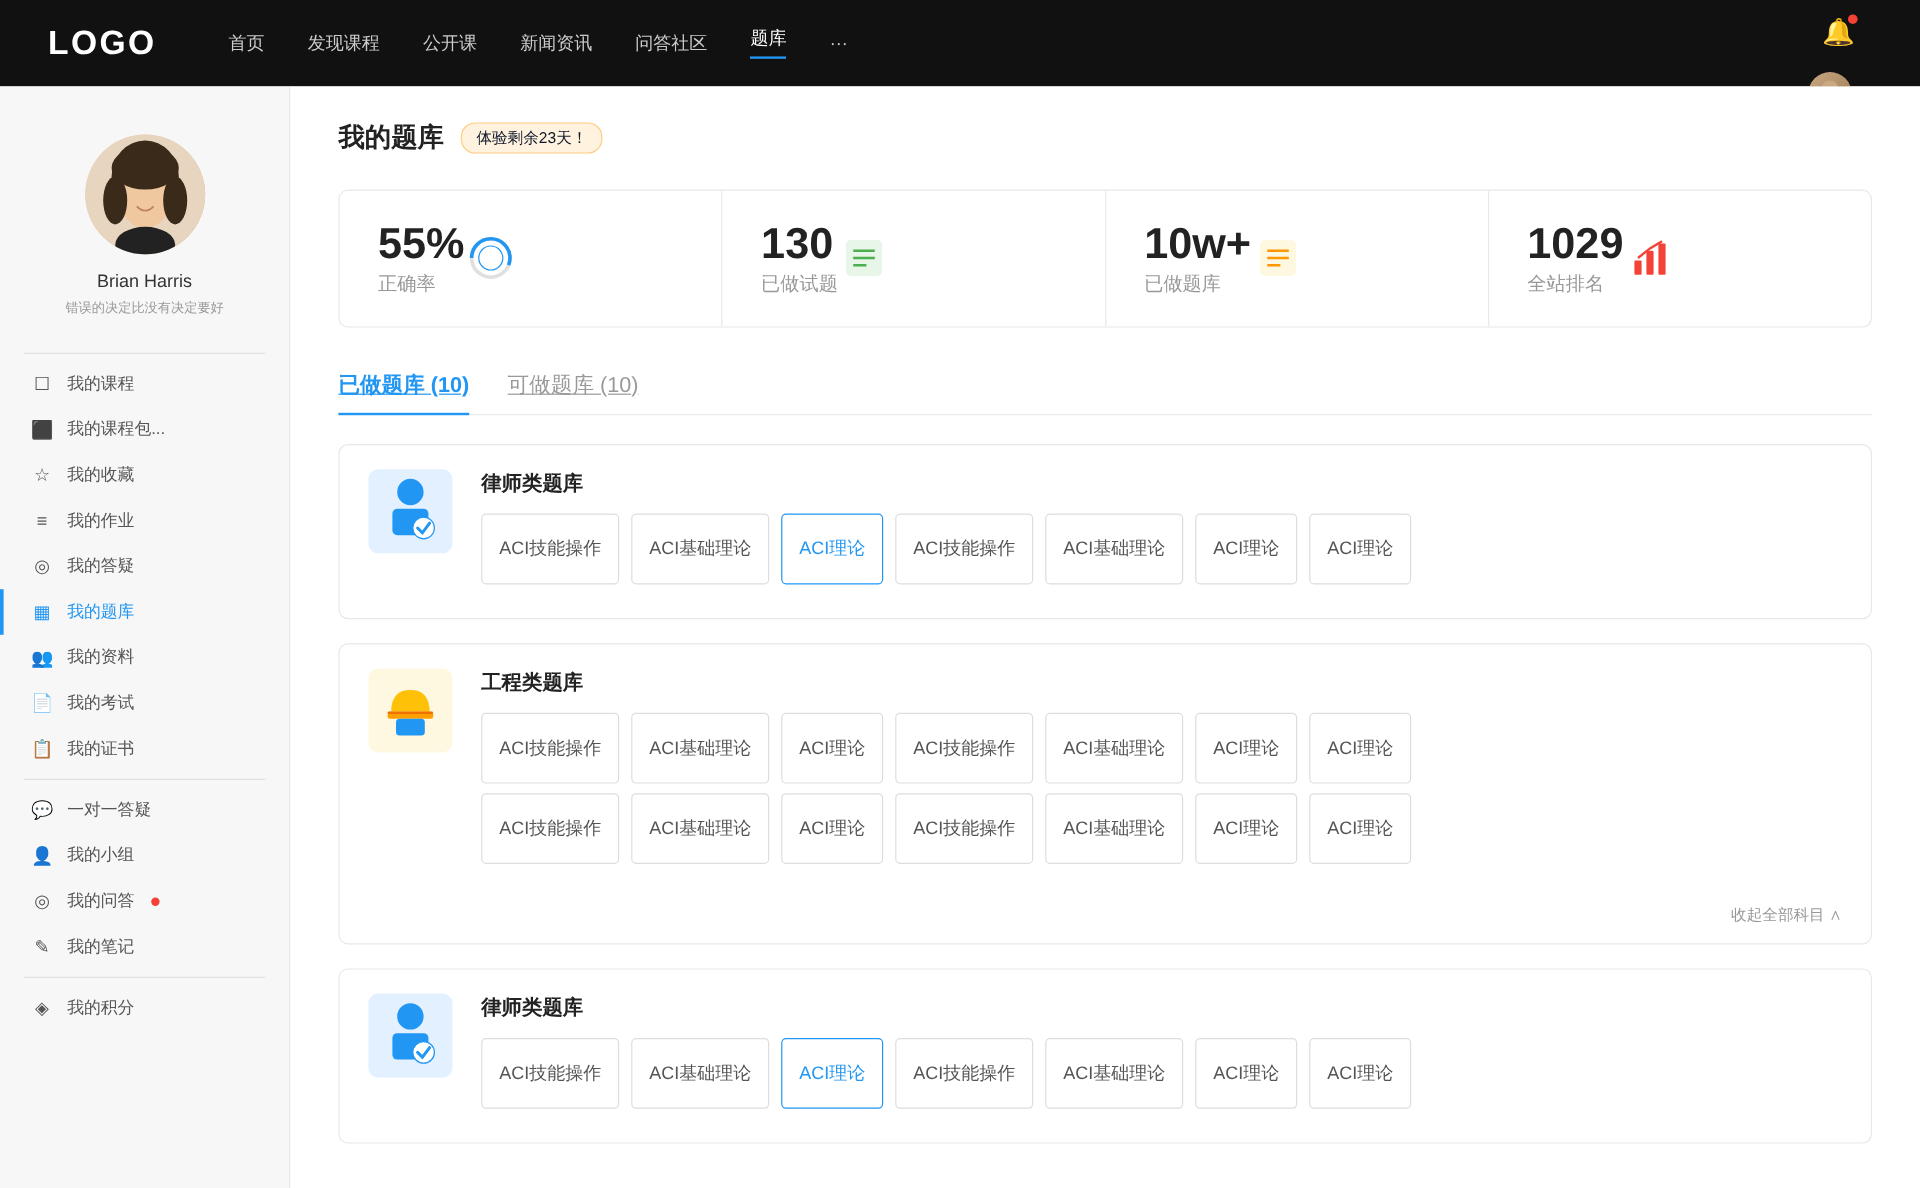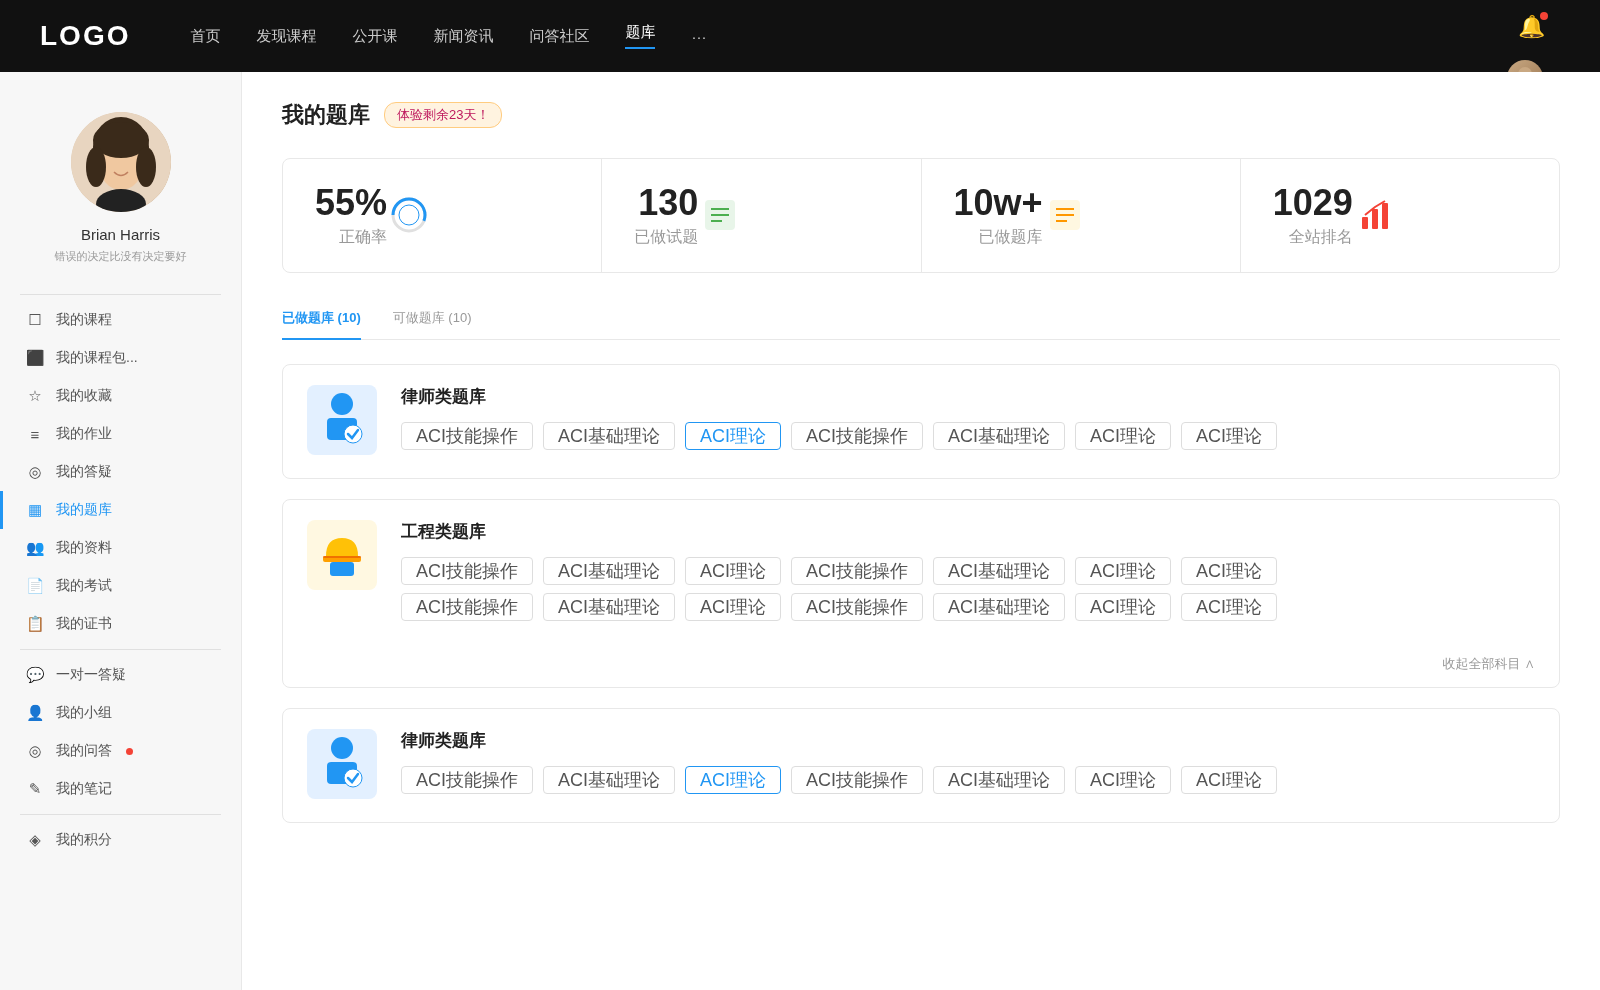--- a/index.html
+++ b/index.html
@@ -173,7 +173,7 @@
     }
     .trial-badge {
       background: #fff3e0;
-      color: #be185d;
+      color: #0f172a;
       border: 1px solid #ffcc80;
       border-radius: 12px;
       padding: 3px 12px;

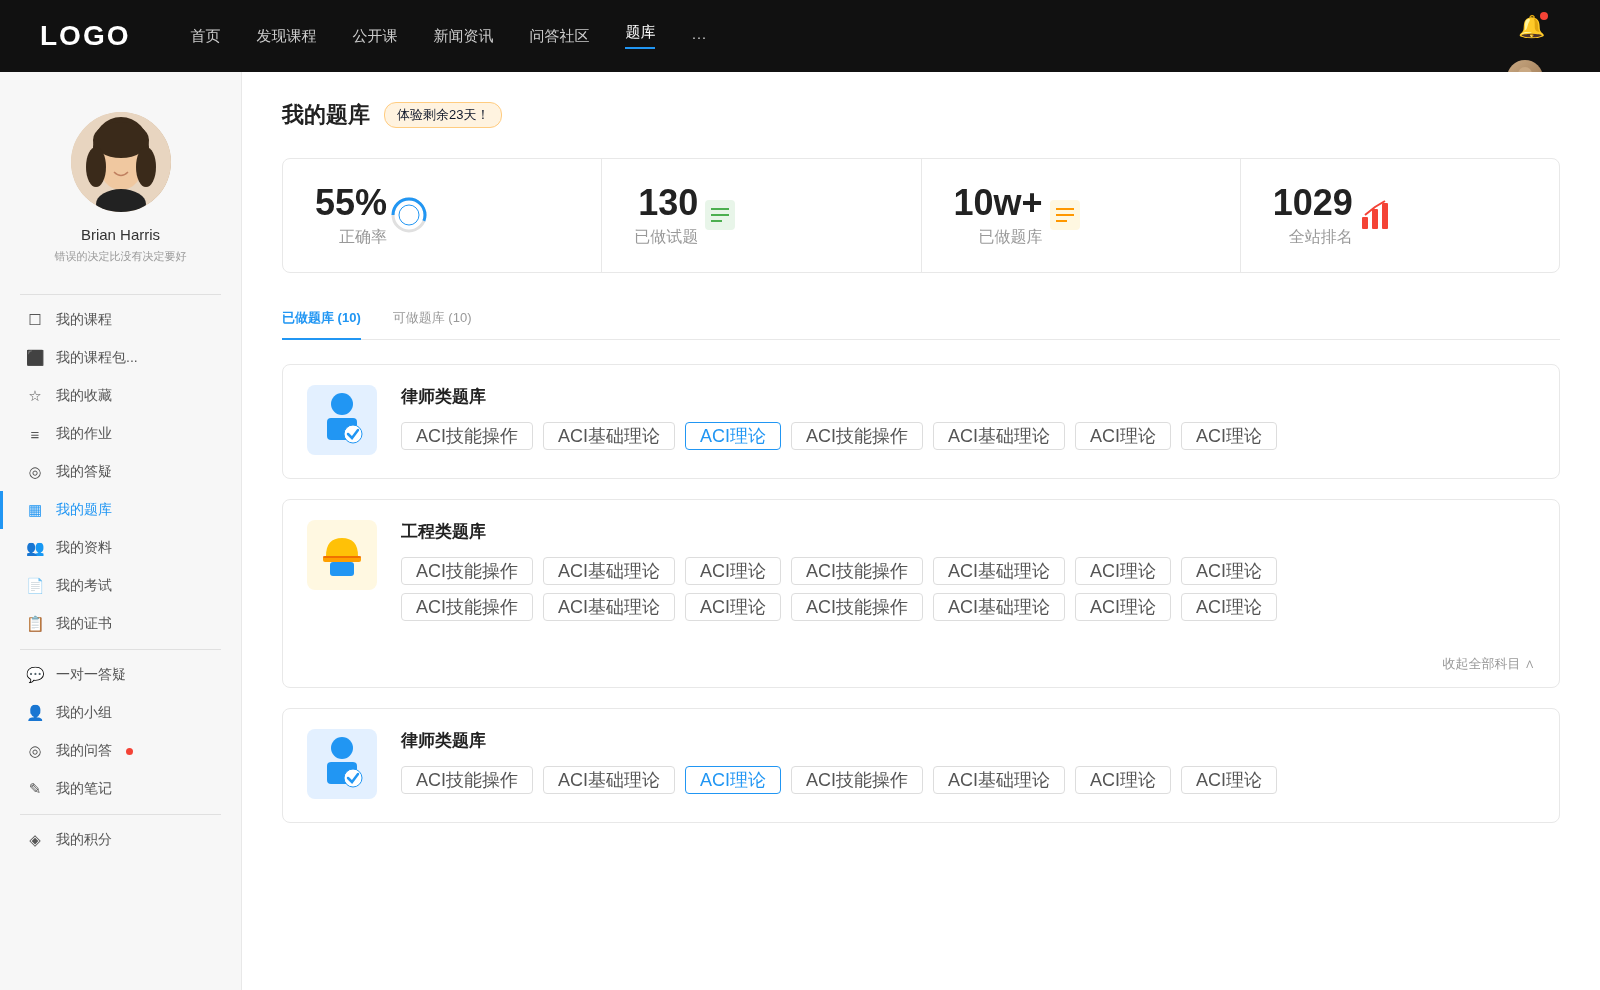--- a/index.html
+++ b/index.html
@@ -196,7 +196,6 @@
       display: flex;
       align-items: center;
       gap: 2px;
-      text-align: right;
     }
     .stat-card:last-child { border-right: none; }
     .stat-info {}

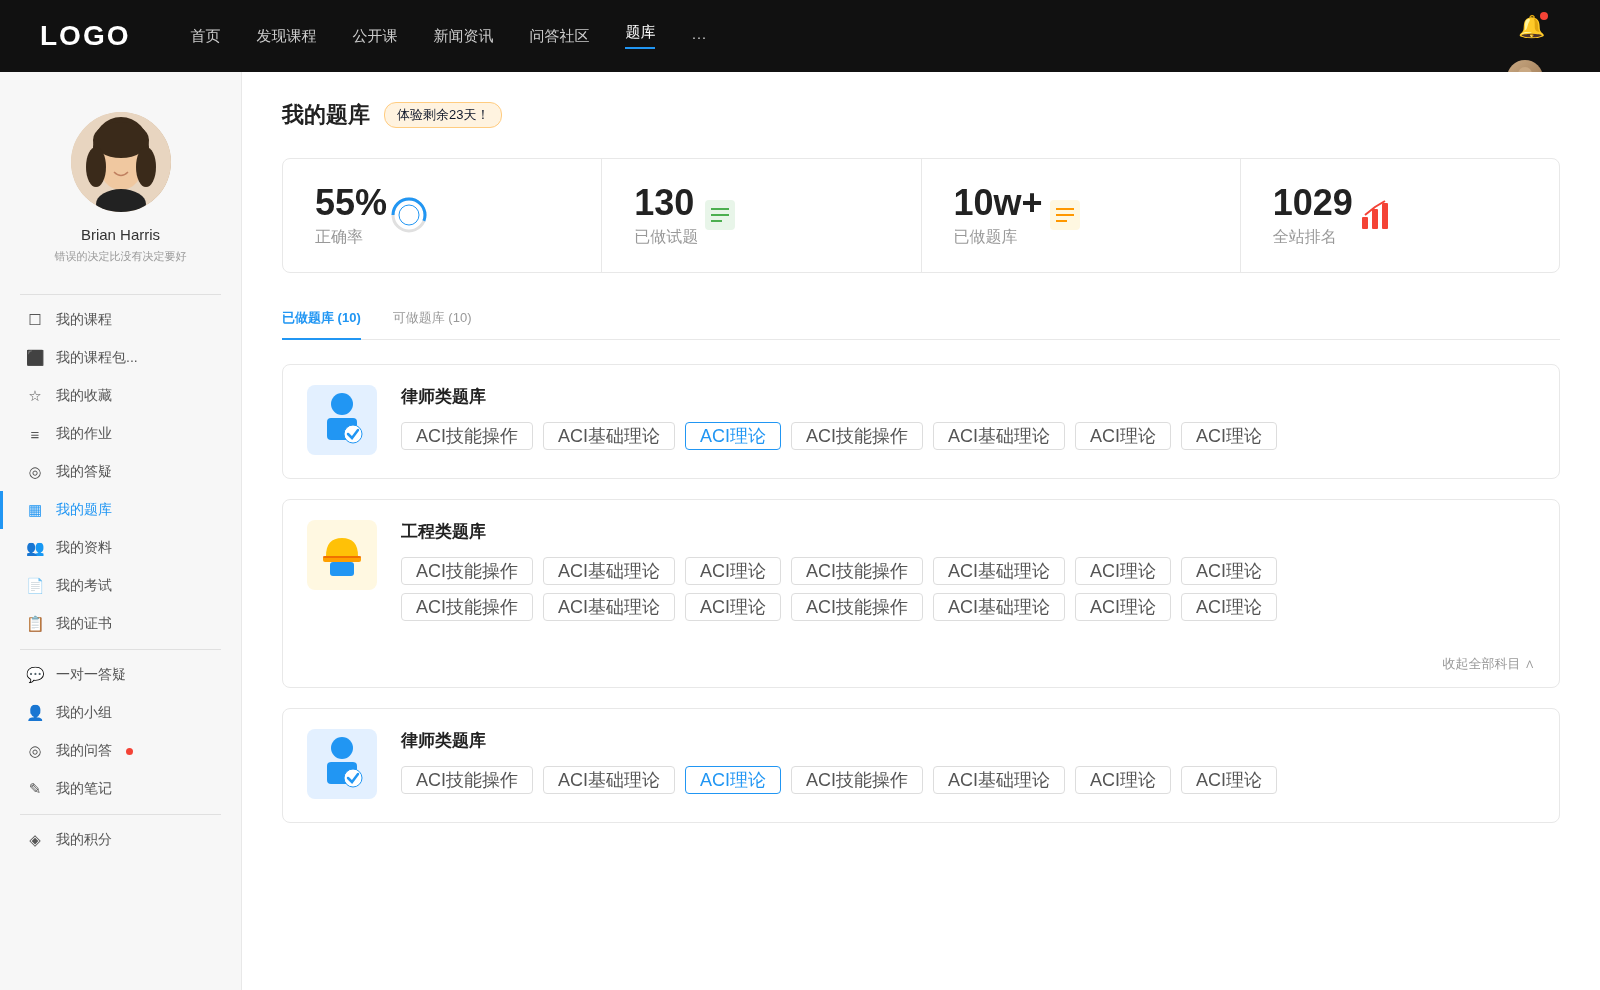--- a/index.html
+++ b/index.html
@@ -227,10 +227,11 @@
     }
     .tab {
       padding: 8px 0 12px;
-      font-size: 13px;
+      font-size: 18px;
       color: #999;
       cursor: pointer;
       position: relative;
+      text-decoration: underline;
     }
     .tab.active {
       color: #2196f3;

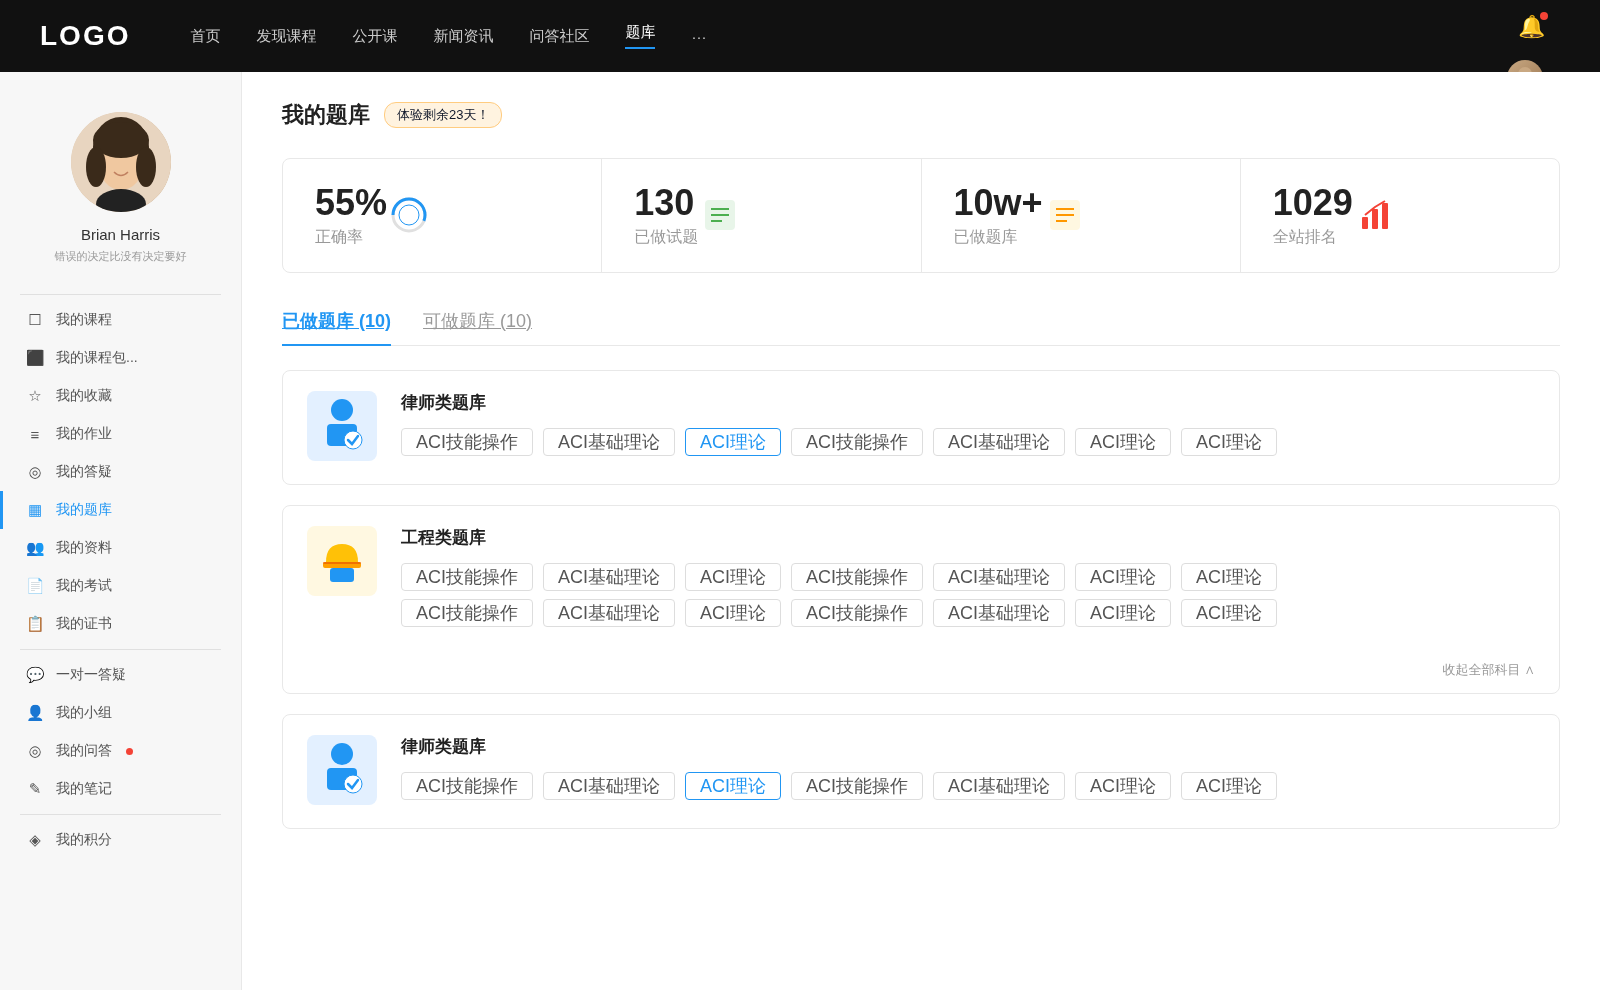--- a/index.html
+++ b/index.html
@@ -285,10 +285,10 @@
       margin-bottom: 8px;
     }
     .tag {
-      padding: 1px 14px;
+      padding: 19px 14px;
       border-radius: 4px;
       border: 1px solid #ddd;
-      font-size: 18px;
+      font-size: 15px;
       color: #555;
       cursor: pointer;
       background: #fff;

